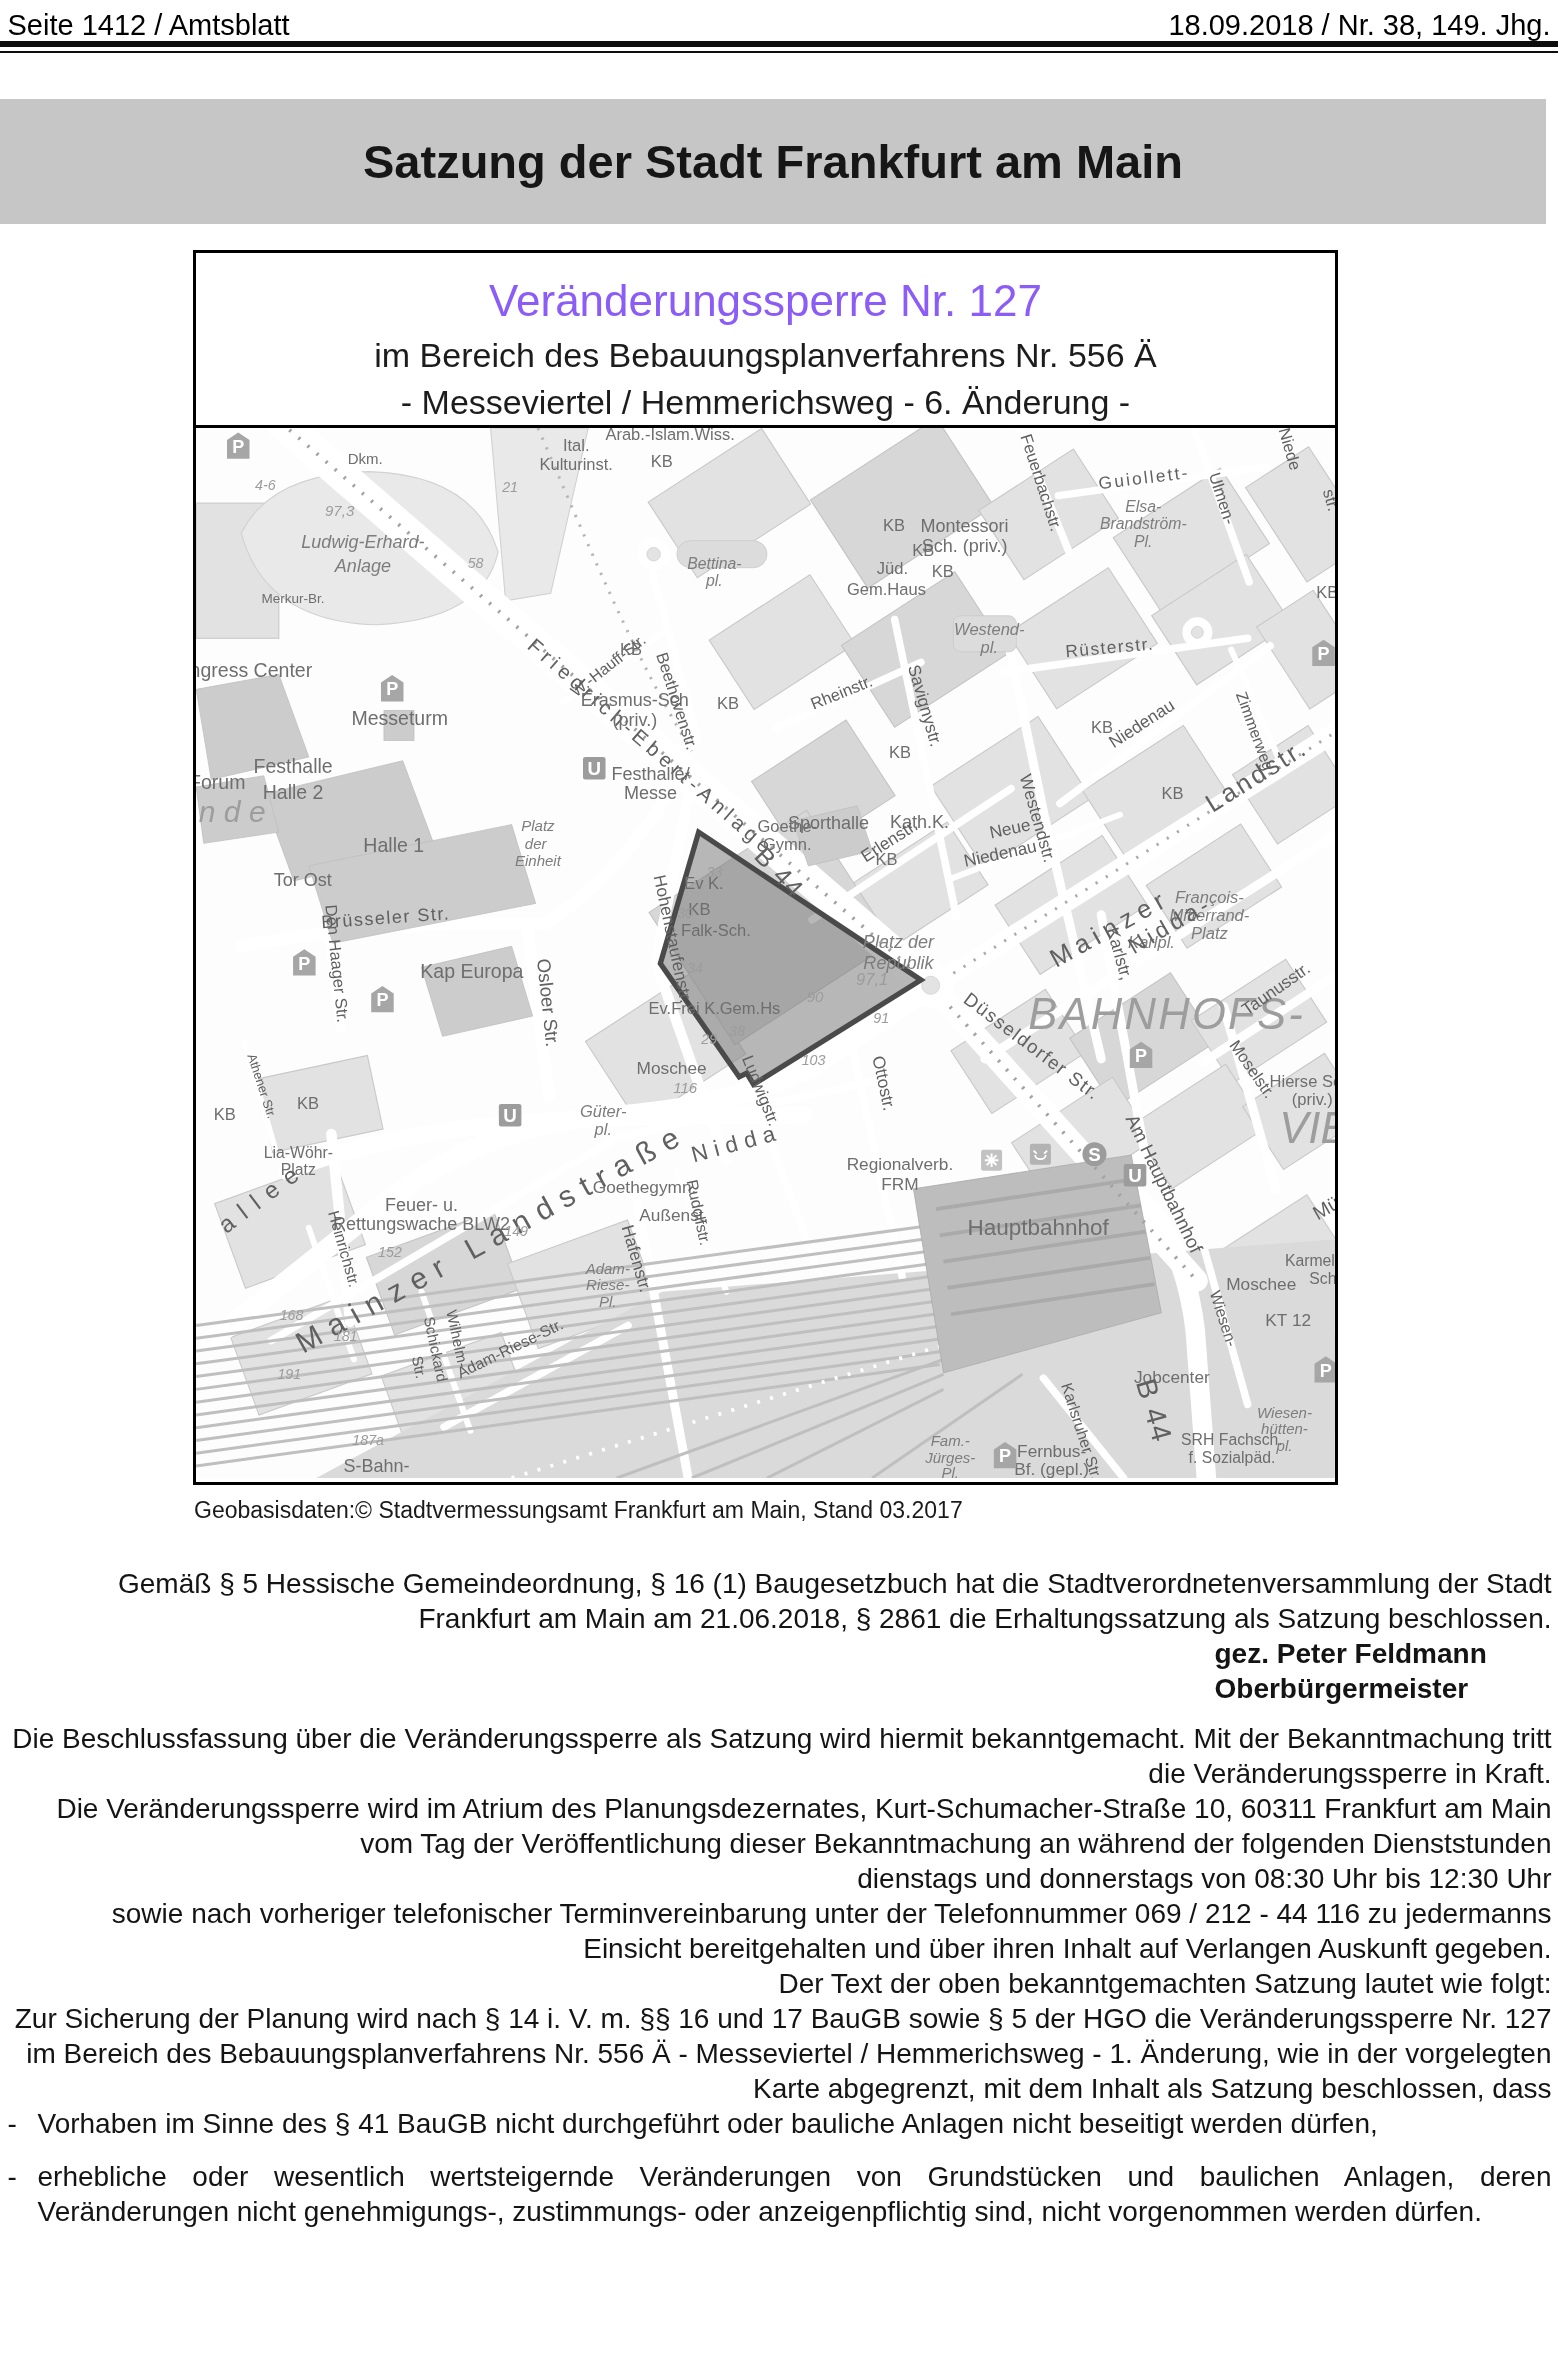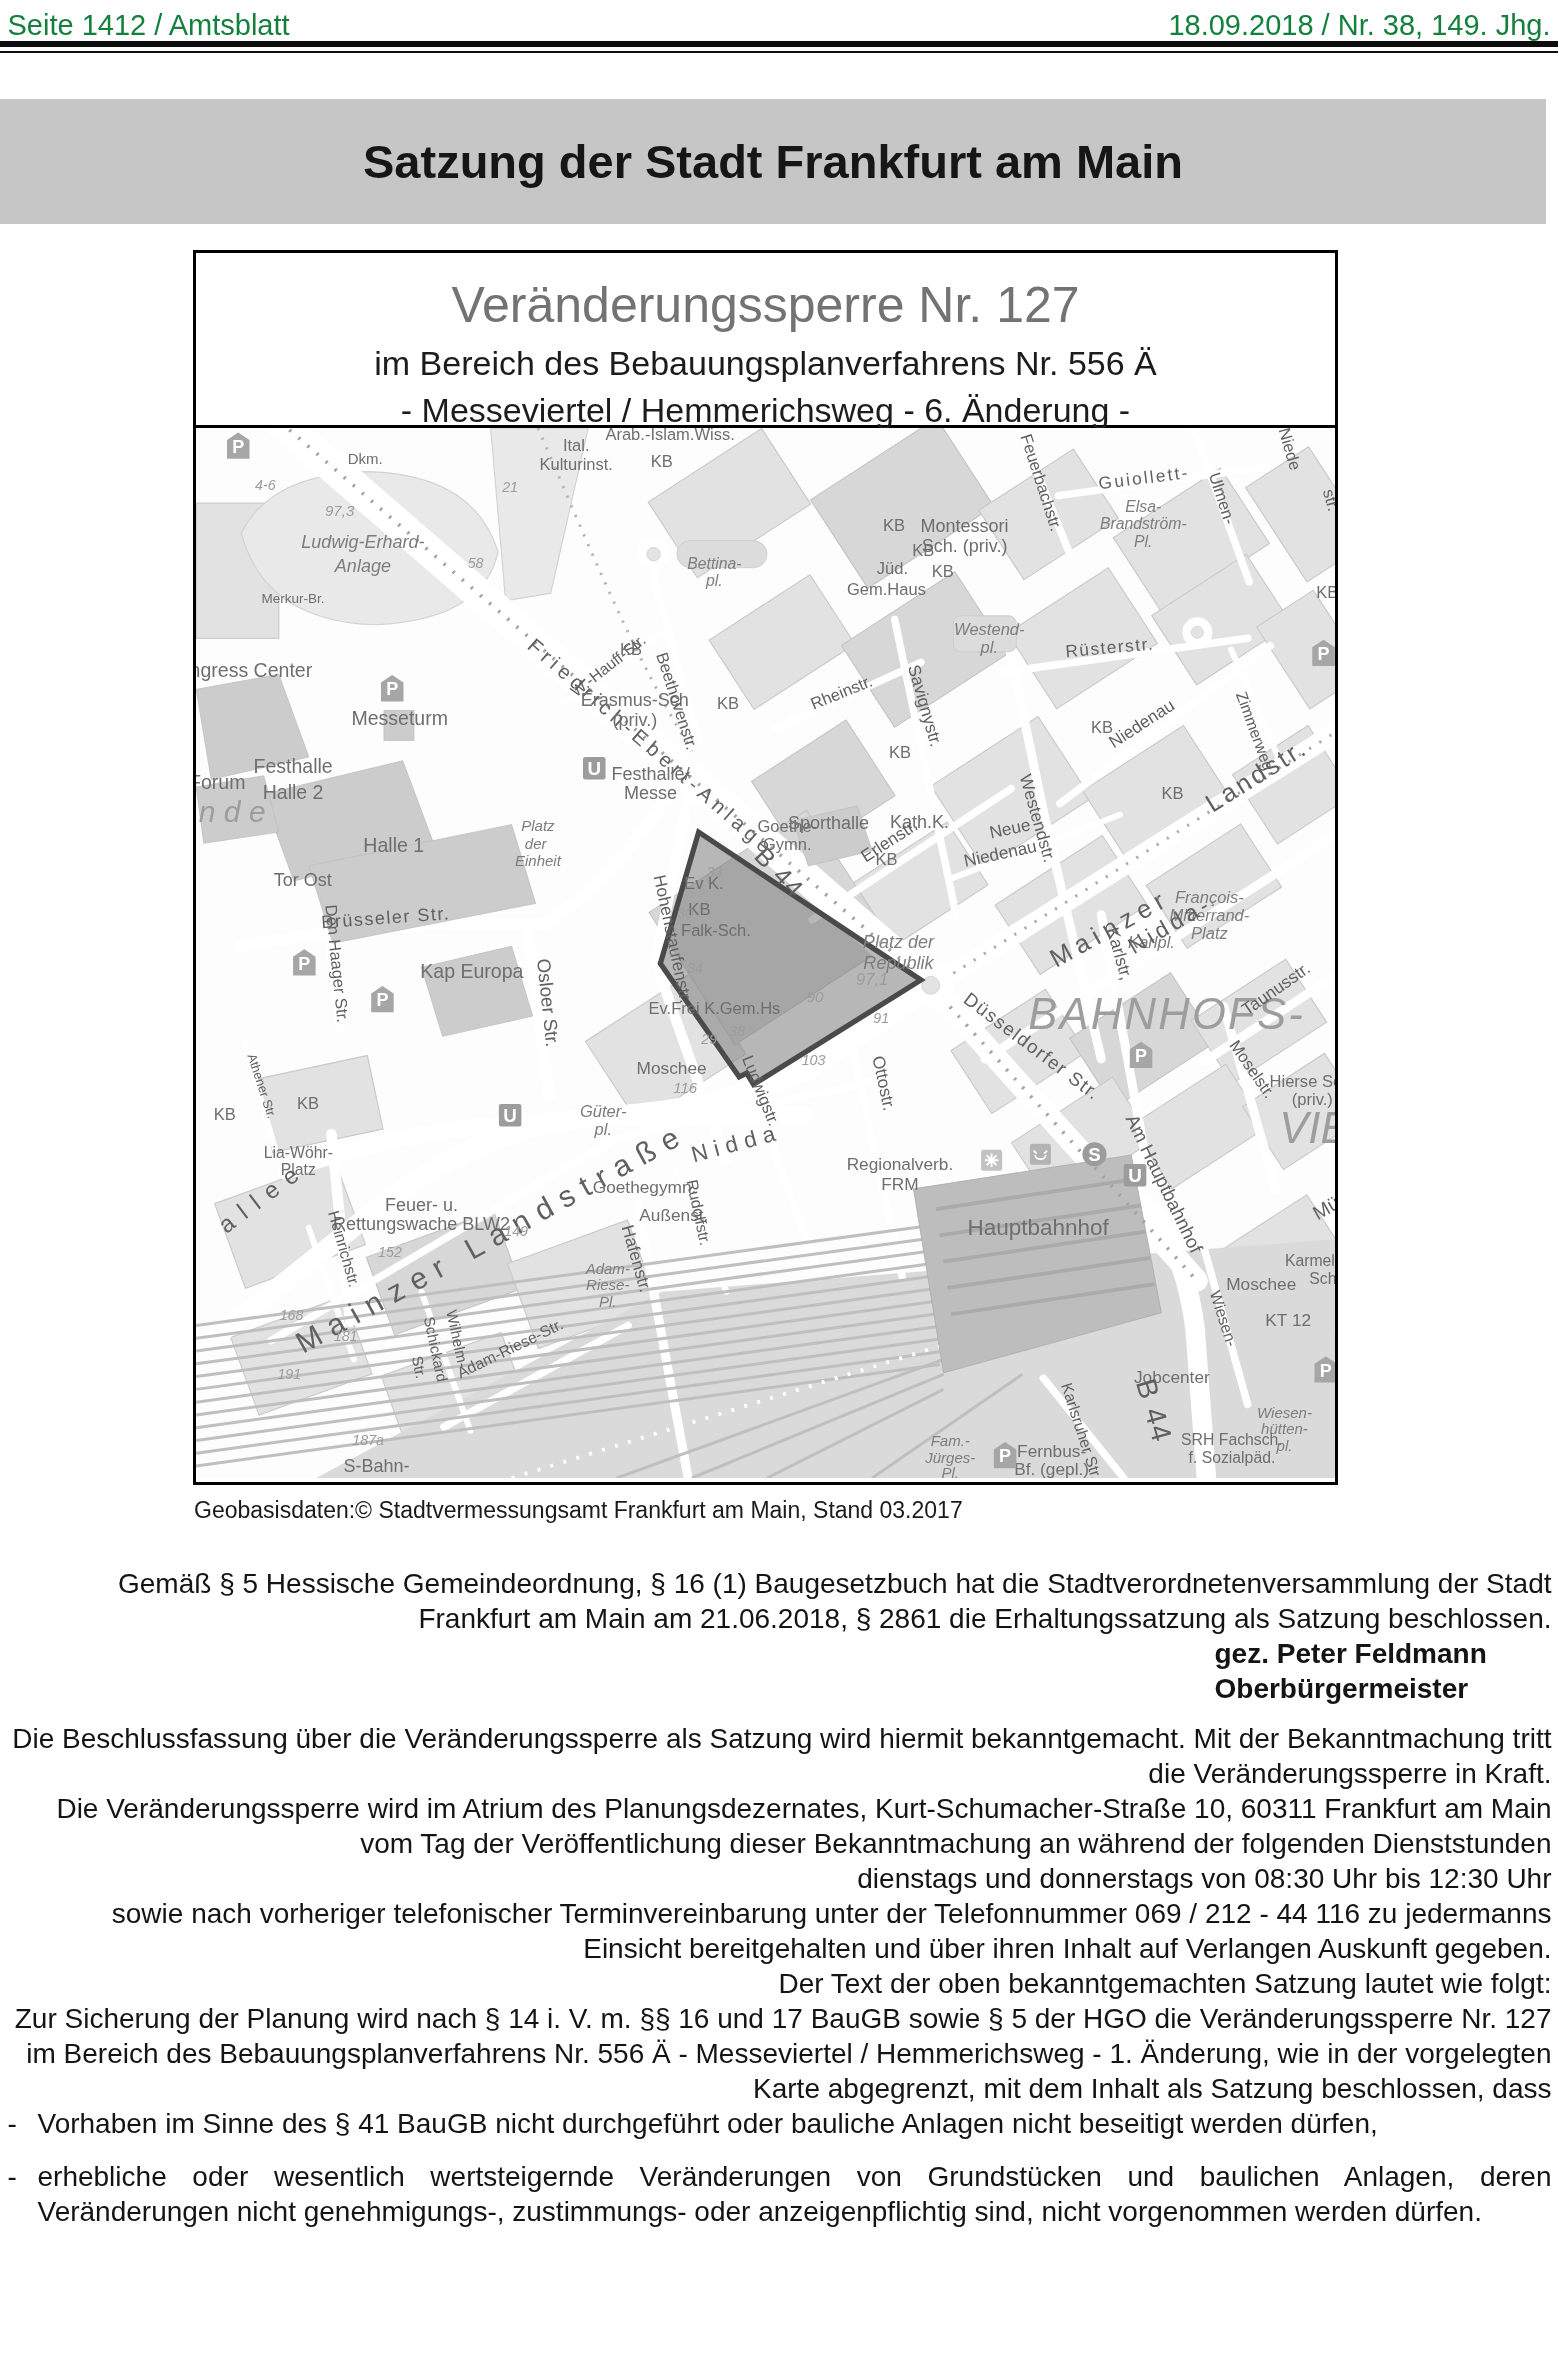--- a/index.html
+++ b/index.html
@@ -5,7 +5,7 @@
   html,body{margin:0;padding:0;background:#ffffff;}
   #page{position:relative;width:1558px;height:2377px;background:#fff;overflow:hidden;
         font-family:"Liberation Sans",sans-serif;color:#111;}
-  .hdr{position:absolute;top:9px;font-size:29px;color:#15803d;white-space:nowrap;}
+  .hdr{position:absolute;top:9px;font-size:29px;color:#000000;white-space:nowrap;}
   #hdr-left{left:7.5px;}
   #hdr-right{right:7.5px;text-align:right;}
   #rule-thick{position:absolute;left:0;top:41px;width:1558px;height:6px;background:#0d0d0d;}

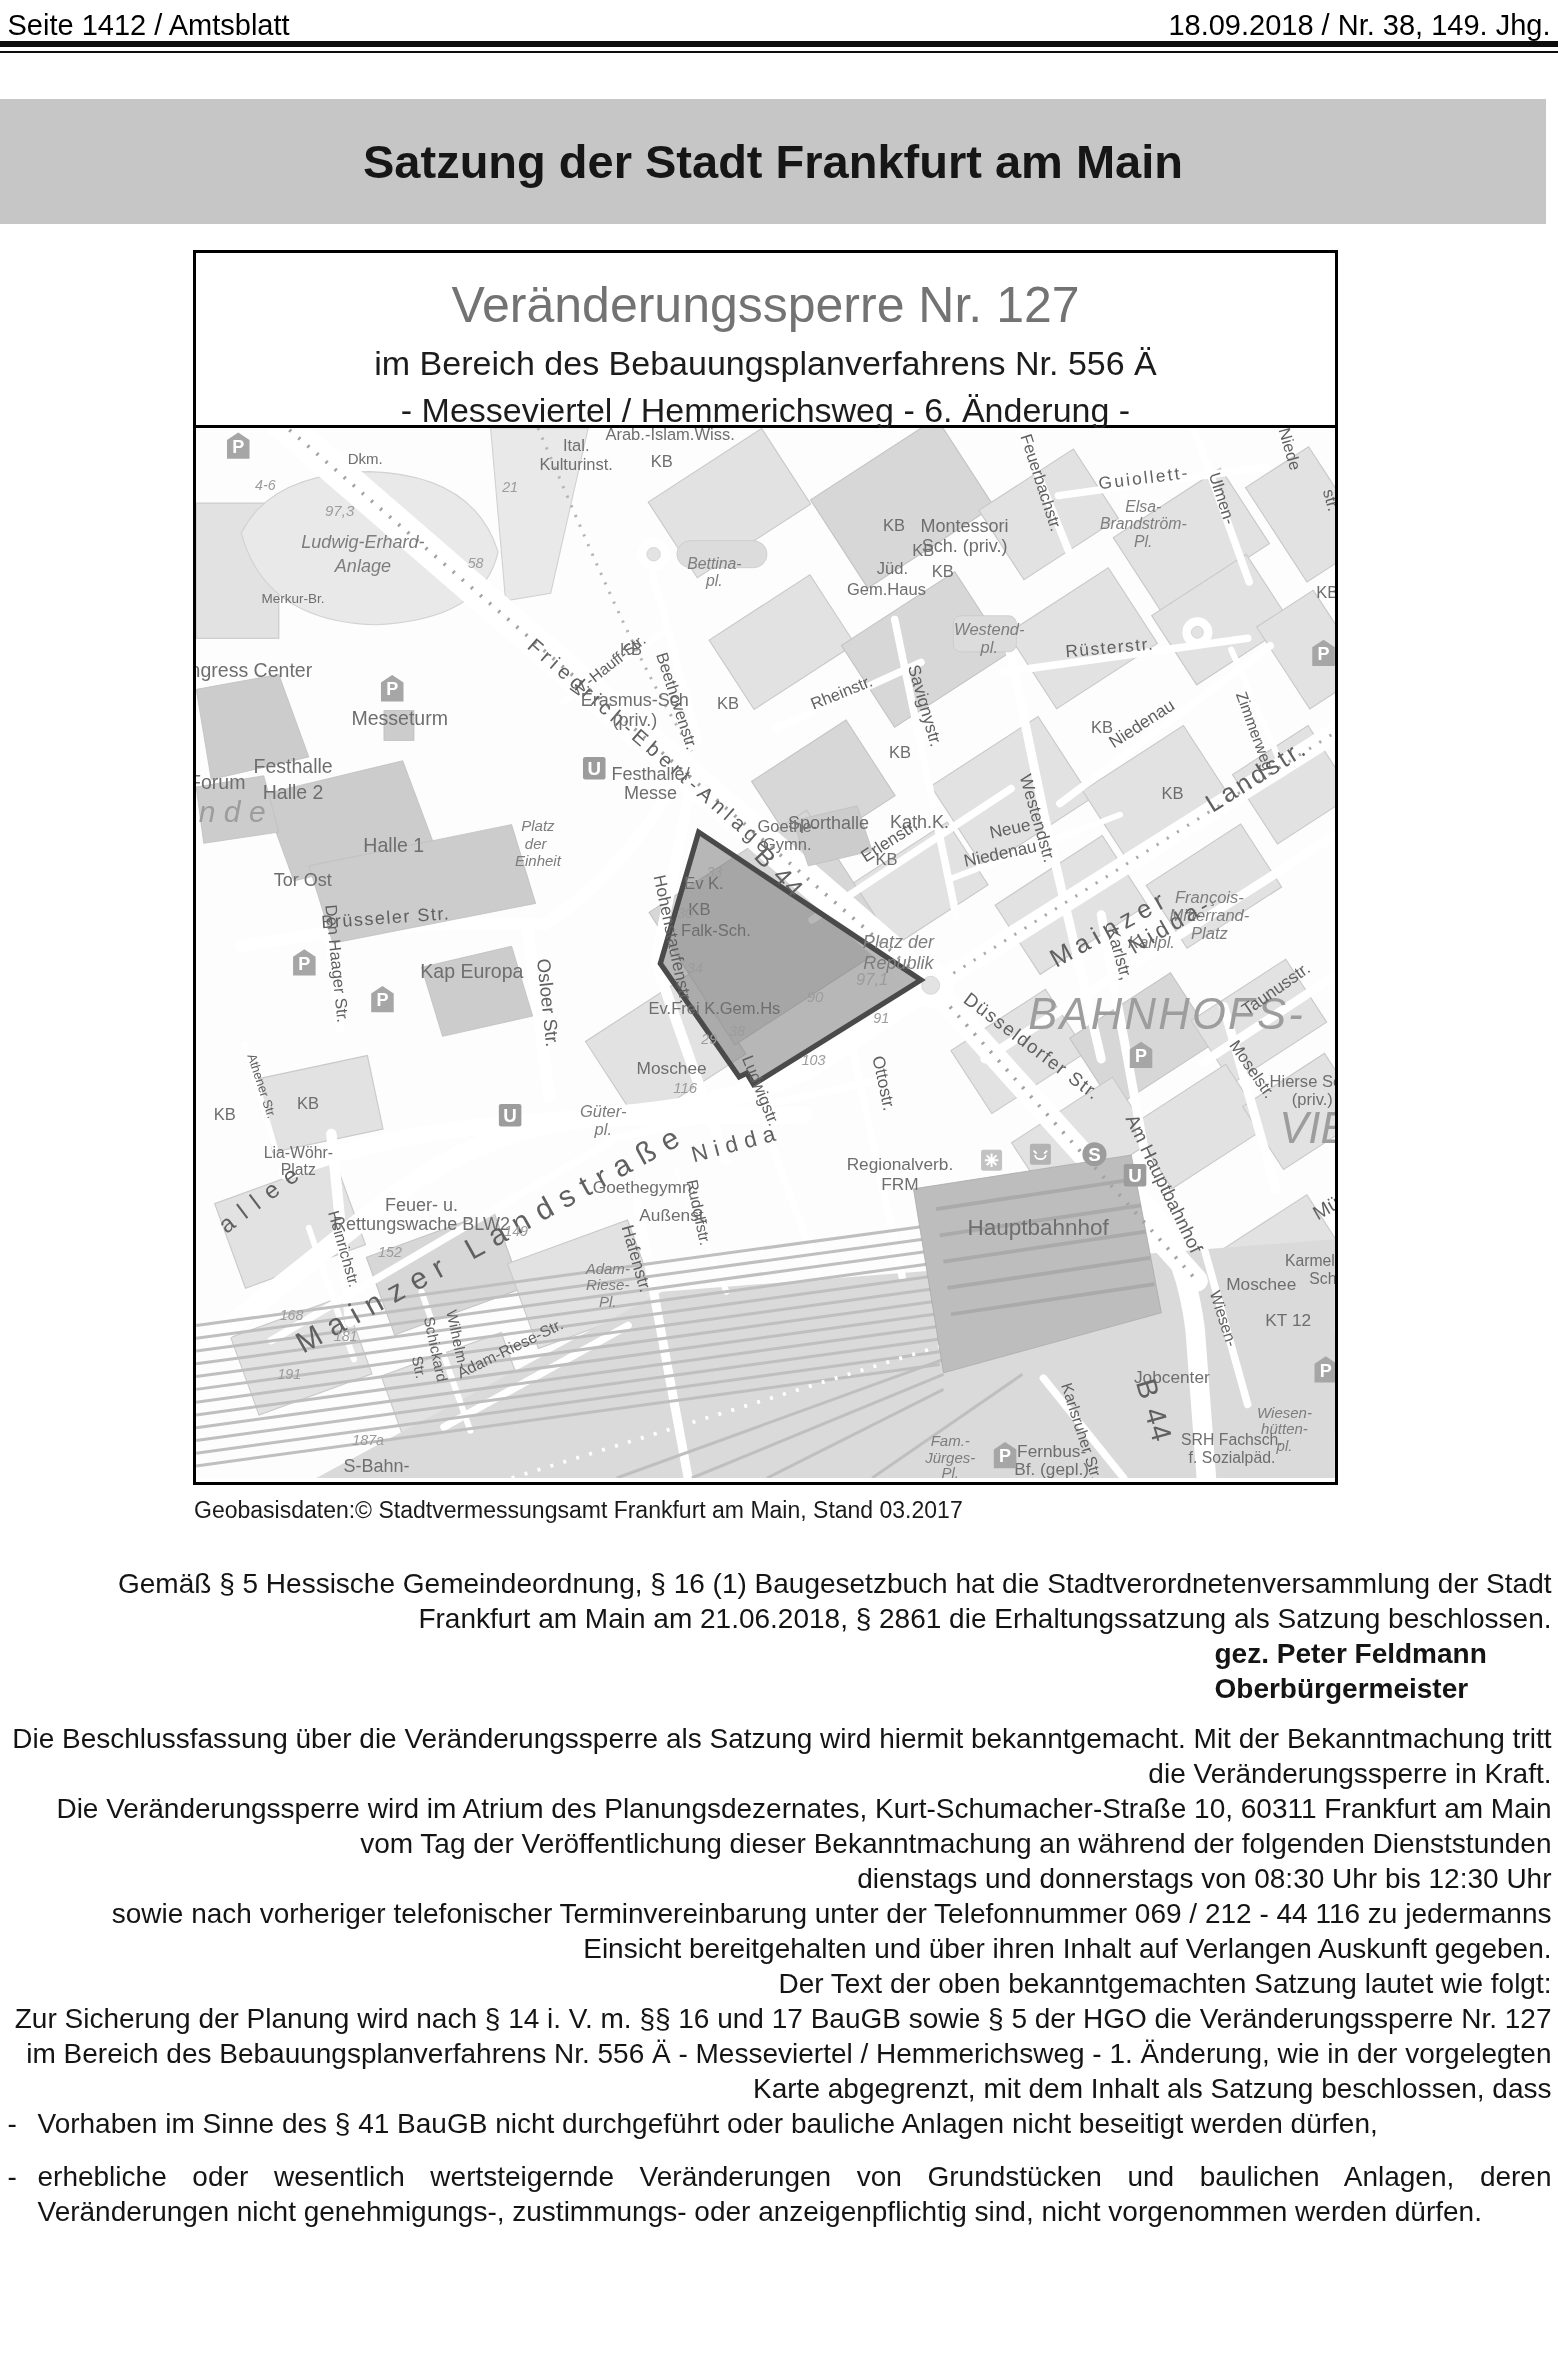--- a/index.html
+++ b/index.html
@@ -15,7 +15,7 @@
   #banner-title{font-size:47px;font-weight:bold;color:#161616;letter-spacing:0px;}
   #notice-box{position:absolute;left:193px;top:250px;width:1139px;height:1229px;border:3.8px solid #000;background:#fff;}
   #box-titles{height:172px;border-bottom:3px solid #000;text-align:center;}
-  .bt1{font-size:50px;color:#737373;padding-top:22.6px;}
+  .bt1{font-size:44px;color:#8b5cf6;padding-top:22.6px;}
   .bt2{font-size:34px;color:#1c1c1c;padding-top:10.5px;}
   .bt3{font-size:34px;color:#1c1c1c;padding-top:7.5px;}
   #map-wrap{position:absolute;left:0;top:175px;width:1139px;height:1050px;overflow:hidden;background:#fdfdfd;}

